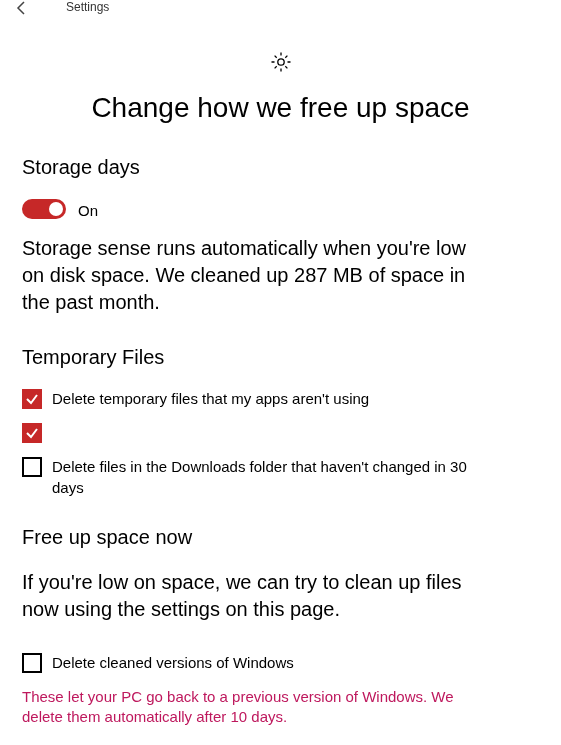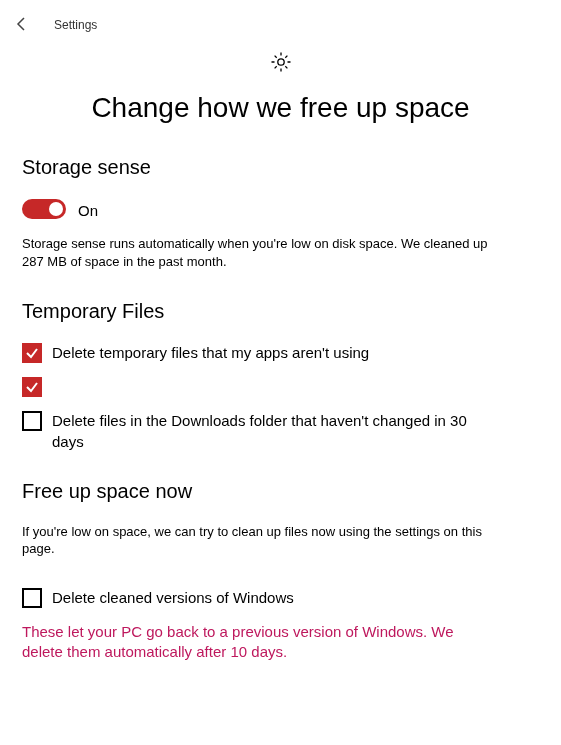--- a/index.html
+++ b/index.html
@@ -13,10 +13,10 @@
   }
   .titlebar {
     display: flex;
-    align-items: flex-end;
+    align-items: flex-start;
     height: 32px;
     padding-left: 14px;
-    gap: 24px;
+    gap: 36px;
   }
   .back-arrow {
     width: 16px;

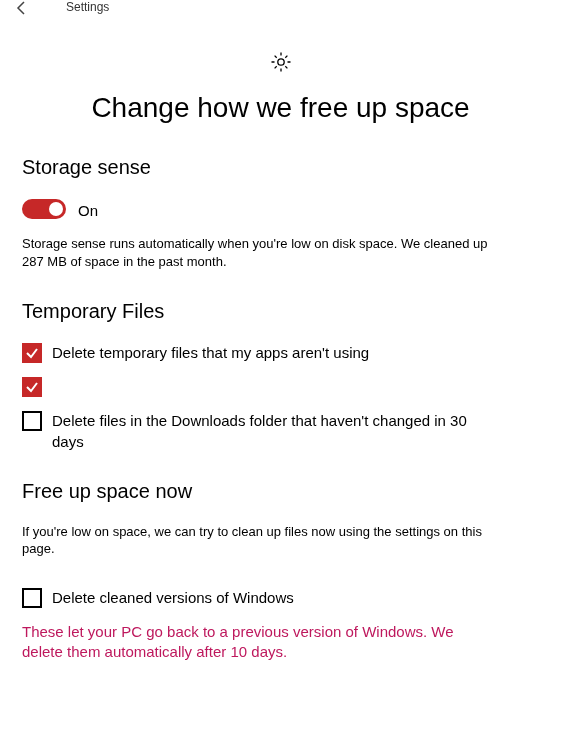--- a/index.html
+++ b/index.html
@@ -150,7 +150,7 @@
   </div>
 
   <div class="section">
-    <h2 class="section-heading">Storage sense</h2>
+    <h2 class="section-heading">Storage days</h2>
     <div class="toggle-row">
       <div class="toggle">
         <div class="knob"></div>

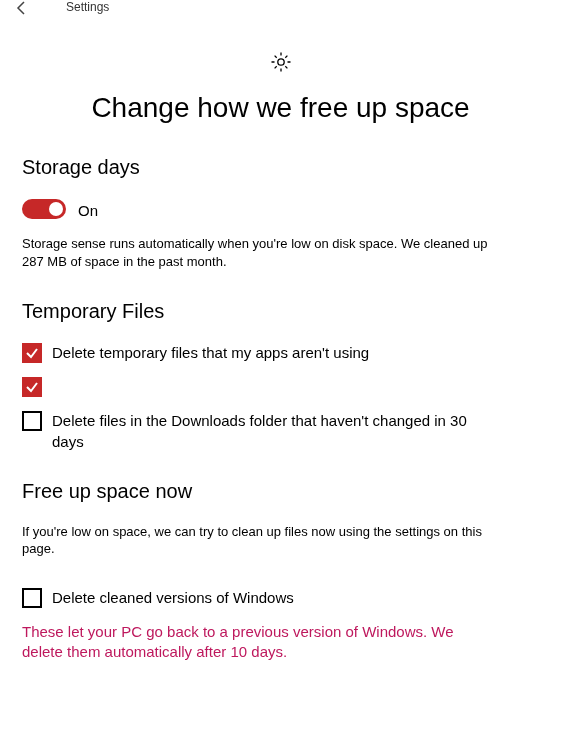--- a/index.html
+++ b/index.html
@@ -76,7 +76,7 @@
   }
   .toggle-label { font-size: 15px; }
   .desc {
-    font-size: 13px;
+    font-size: 20px;
     line-height: 1.35;
     max-width: 470px;
     margin-bottom: 30px;

